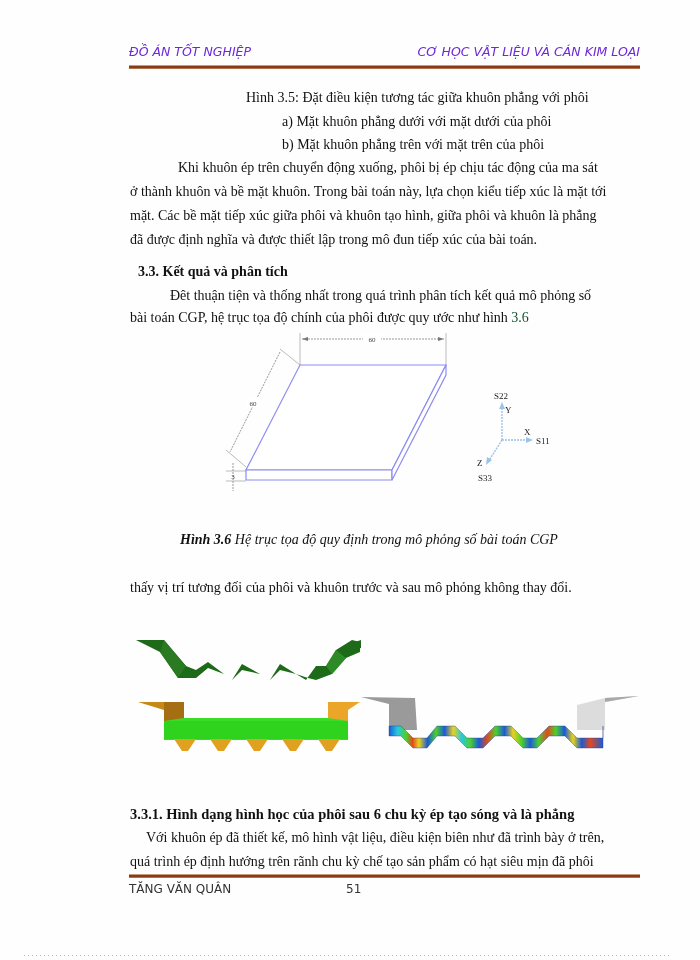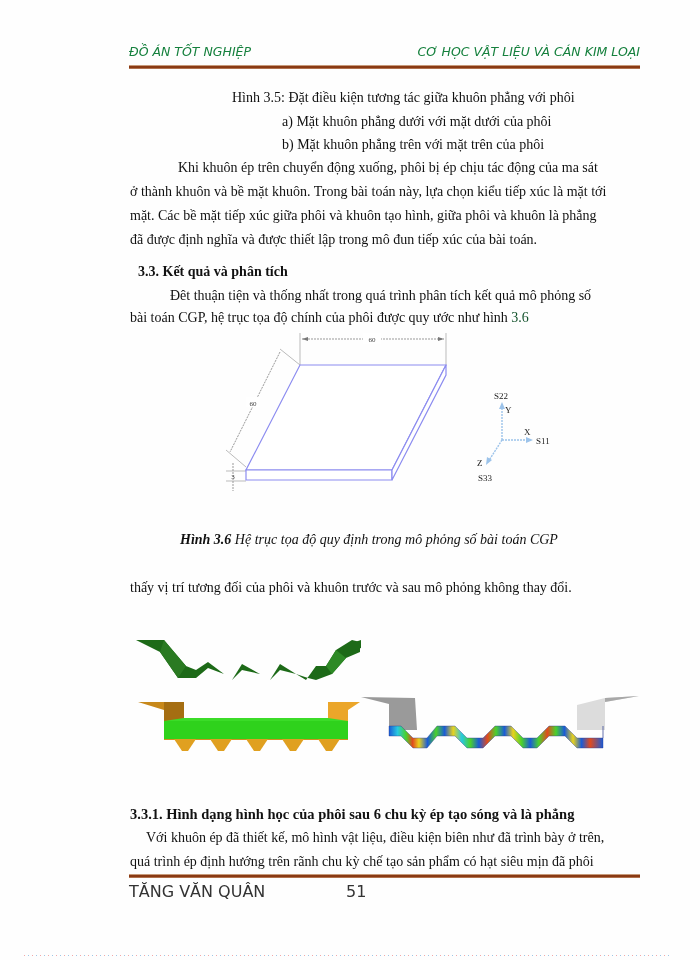--- a/index.html
+++ b/index.html
@@ -10,7 +10,7 @@
     
     .hdr { position: absolute; left: 129px; top: 42px; width: 511px; height: 20px;
       font-family: "DejaVu Sans", "Liberation Sans", sans-serif; font-style: italic;
-      font-size: 12.5px; color: #15803d; }
+      font-size: 12.5px; color: #6d28d9; }
     .hdr .l { position: absolute; left: 0; top: 2px; }
     .hdr .r { position: absolute; right: 0; top: 2px; }
     .rule { position: absolute; left: 129px; width: 511px; height: 4px;

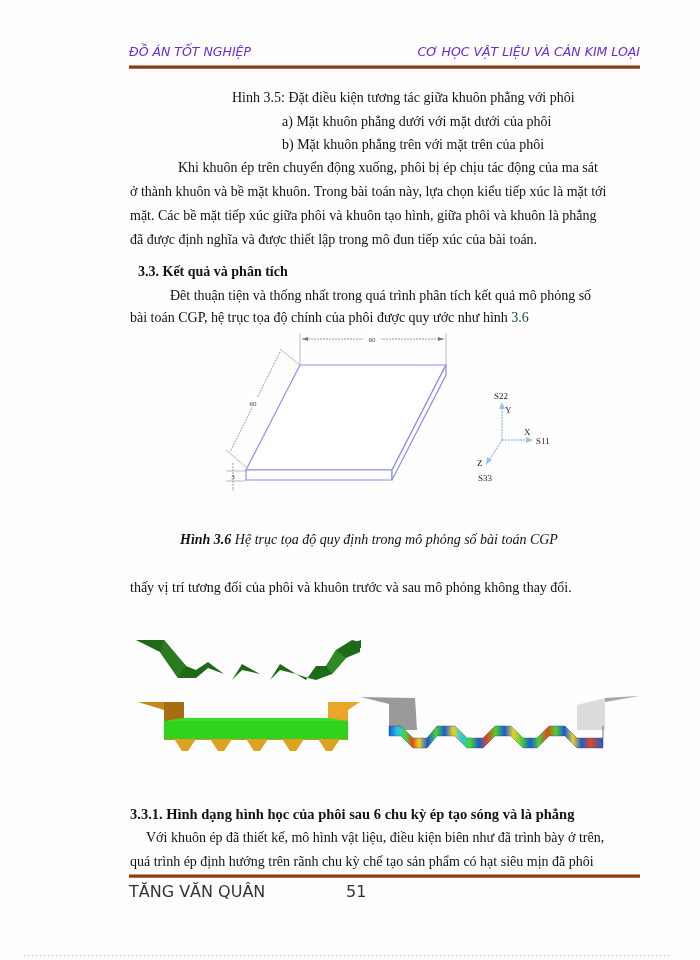--- a/index.html
+++ b/index.html
@@ -44,7 +44,7 @@
   </div>
   <div class="rule top"></div>
 
-  <div class="t" style="left:232px; top:90px;">Hình 3.5: Đặt điều kiện tương tác giữa khuôn phẳng với phôi</div>
+  <div class="t" style="left:246px; top:90px;">Hình 3.5: Đặt điều kiện tương tác giữa khuôn phẳng với phôi</div>
   <div class="t" style="left:282px; top:114px;">a)  Mặt khuôn phẳng dưới với mặt dưới của phôi</div>
   <div class="t" style="left:282px; top:137px;">b)   Mặt khuôn phẳng trên với mặt trên của phôi</div>
 

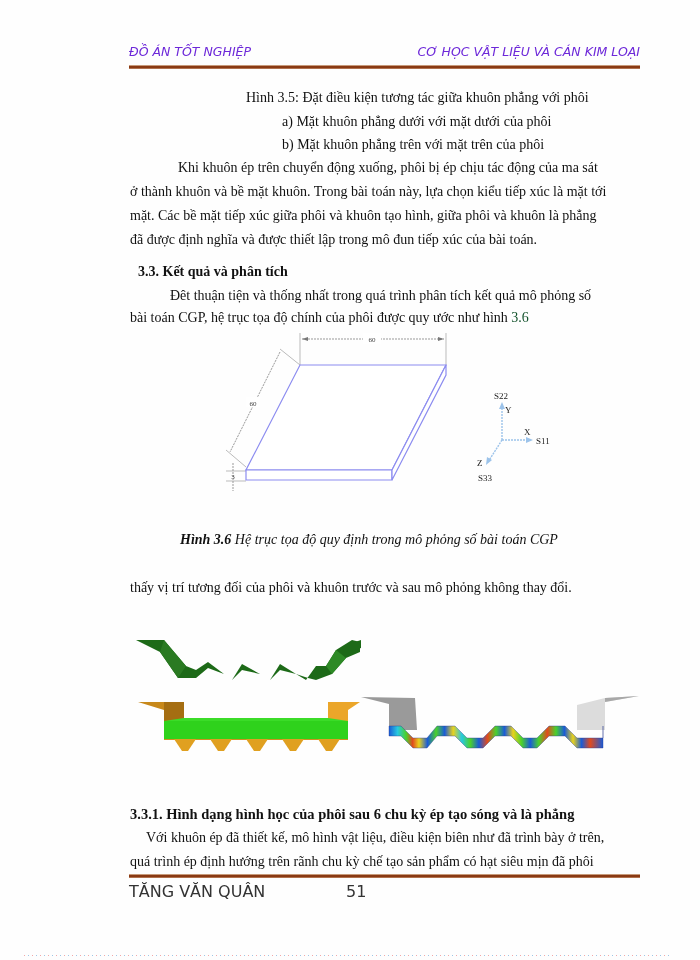--- a/index.html
+++ b/index.html
@@ -26,7 +26,7 @@
     .cap b { font-style: italic; }
 
     .footer { position: absolute; top: 882px; font-family: "DejaVu Sans", "Liberation Sans", sans-serif;
-      font-size: 16px; color: #333; }
+      font-size: 12px; color: #333; }
 
     .dotline { position: absolute; left: 24px; top: 955px; width: 648px; height: 1px;
       background-image: repeating-linear-gradient(90deg, #f2a8a8 0 1px, transparent 1px 4px, #9fc6e6 4px 5px, transparent 5px 8px); }

